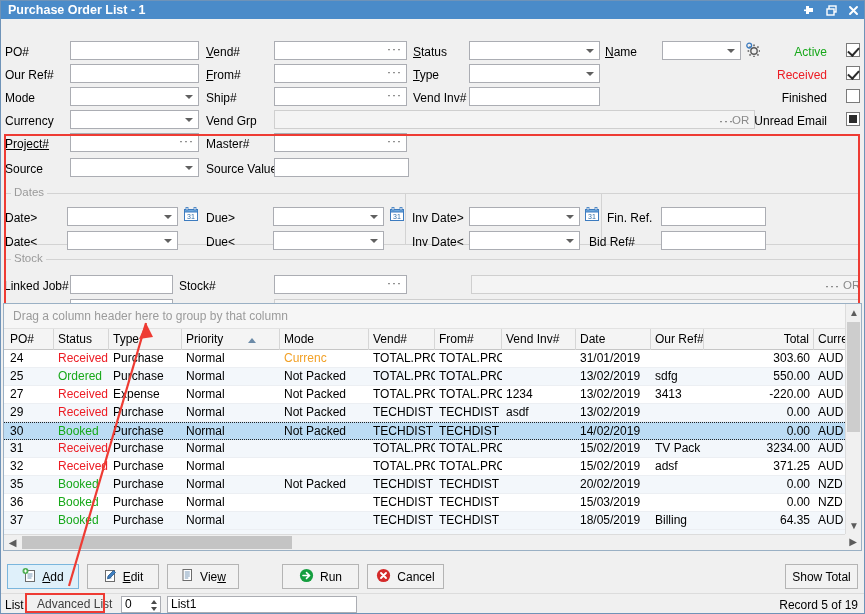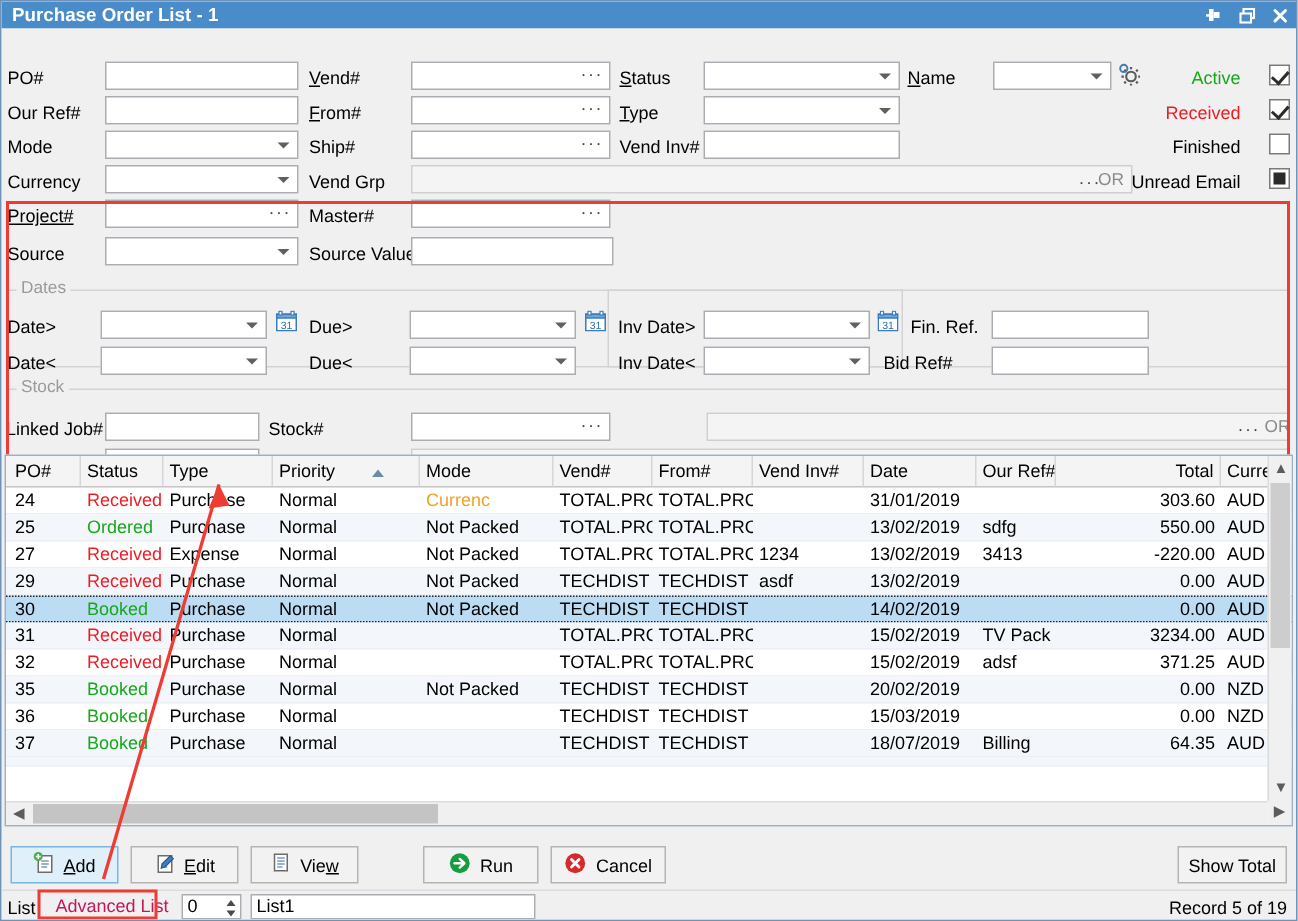--- a/index.html
+++ b/index.html
@@ -309,6 +309,7 @@
   </div>
 
   <div class="gridwrap">
+    <div class="groupband">Drag a column header here to group by that column</div>
 
     <div class="hdr">
       <div class="hc" style="left:2px;   width:48px;">PO#</div>

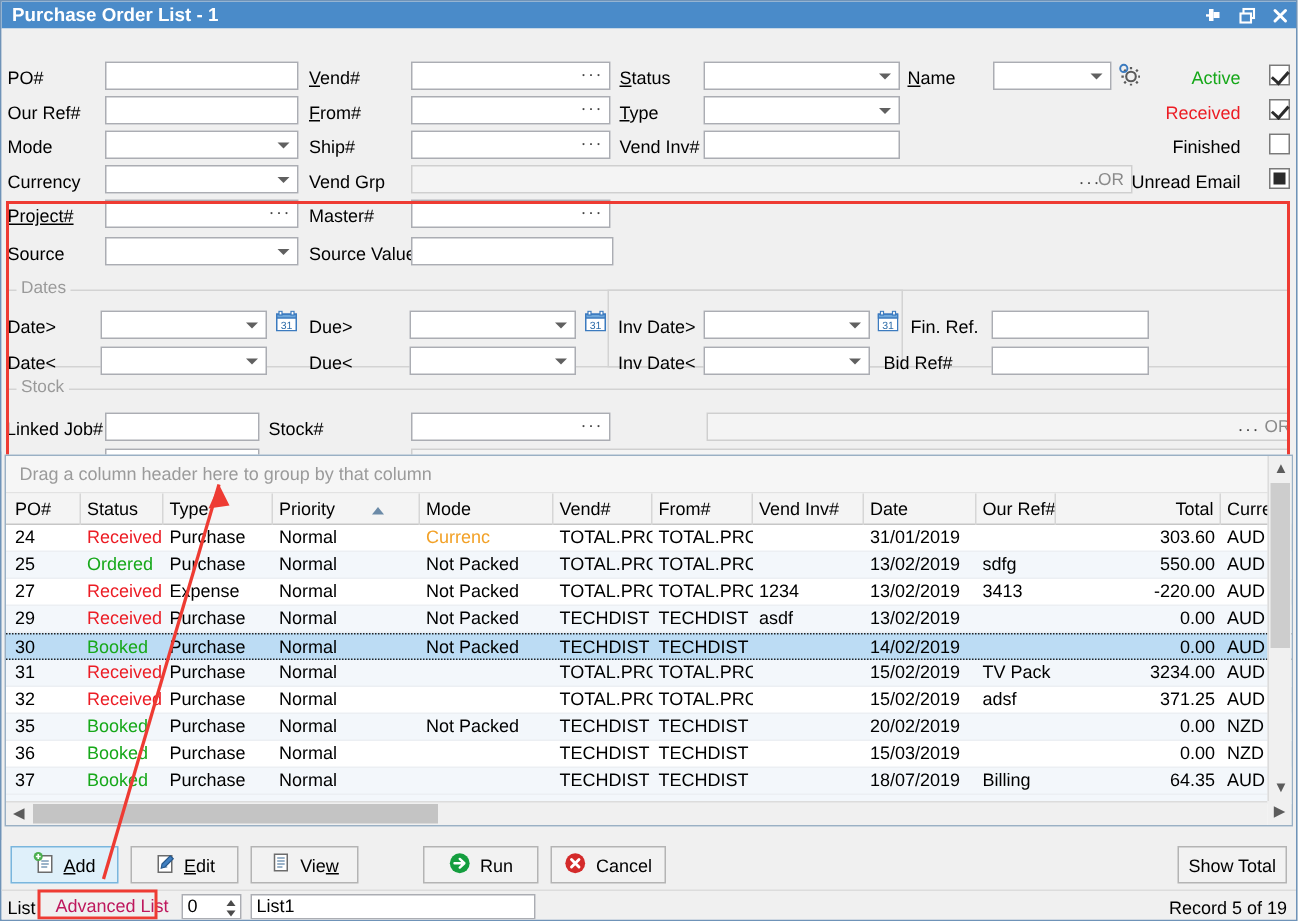--- a/index.html
+++ b/index.html
@@ -463,7 +463,7 @@
           <div class="cell" style="left: 365px; width: 66px;">TECHDIST</div>
           <div class="cell" style="left: 431px; width: 67px;">TECHDIST</div>
           <div class="cell" style="left: 498px; width: 74px;"></div>
-          <div class="cell" style="left: 572px; width: 75px;">18/07/2019</div>
+          <div class="cell" style="left: 572px; width: 75px;">18/05/2019</div>
           <div class="cell" style="left: 647px; width: 111px;">Billing</div>
           <div class="cell r" style="left: 700px; width: 110px;">64.35</div>
           <div class="cell" style="left: 810px; width: 35px;">AUD</div>

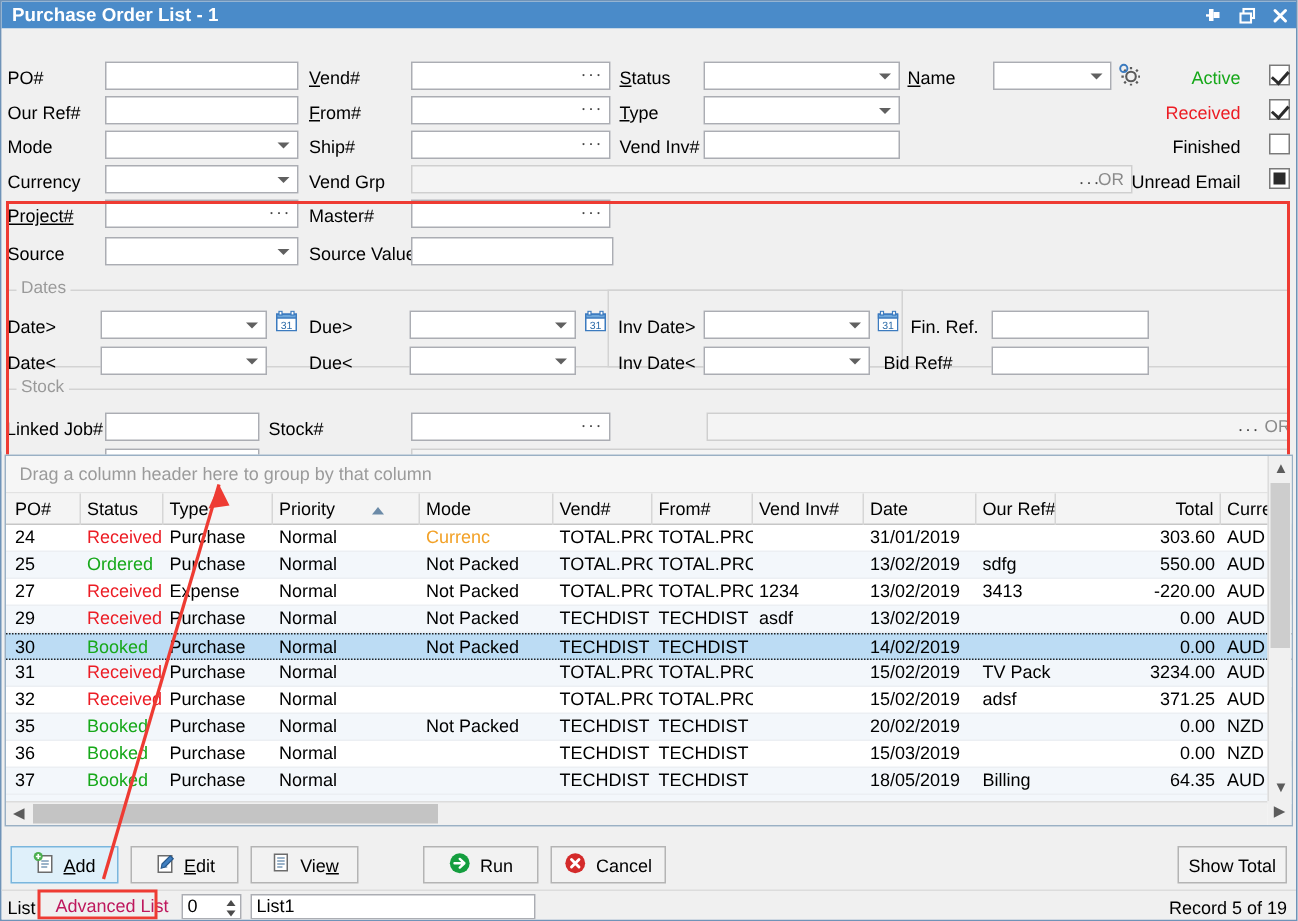--- a/index.html
+++ b/index.html
@@ -126,7 +126,7 @@
 
   .statusrow { position:absolute; left:0; top:592px; width:863px; height:21px; background:#f0f0f0; border-top:1px solid #dcdcdc;}
   .listlbl { position:absolute; left:4px; top:4px; font-size:12px; }
-  .advlist { position:absolute; left:27px; top:2px; font-size:12px; color:#be185d; padding:1px 9px; }
+  .advlist { position:absolute; left:27px; top:2px; font-size:12px; color:#404040; padding:1px 9px; }
   .advbox { position:absolute; left:24px; top:-1px; width:80px; height:20px; border:2px solid #ee3b33; }
   .spin { position:absolute; left:120px; top:2px; width:40px; height:17px; background:#fff; border:1px solid #abadb3;
           font-size:12px; line-height:15px; padding-left:3px; }

